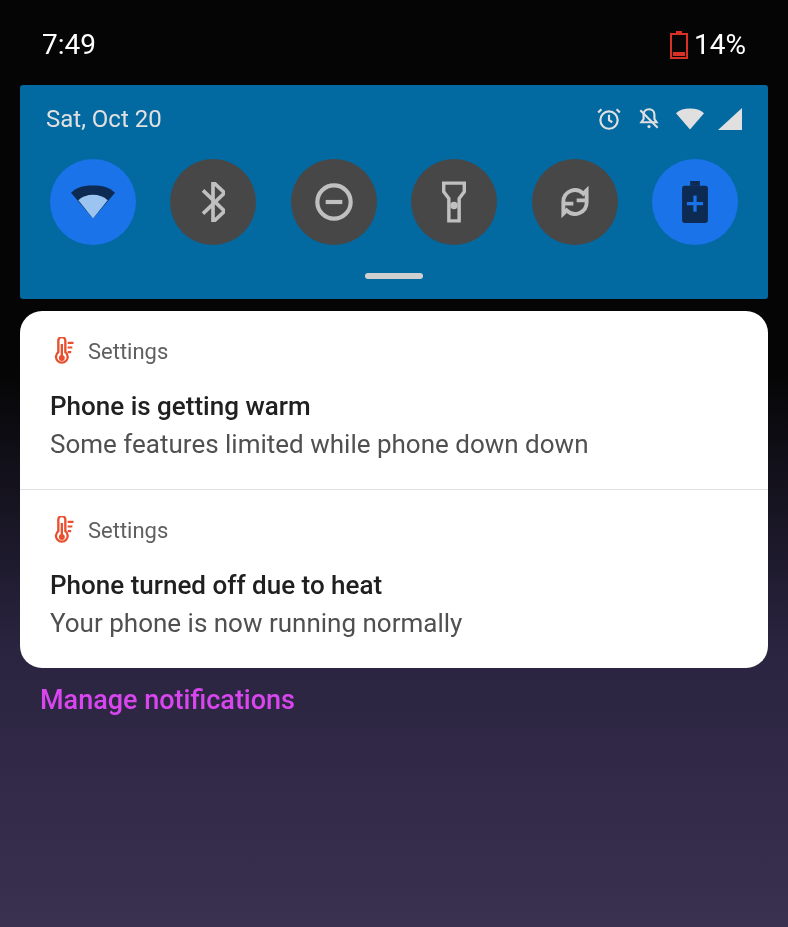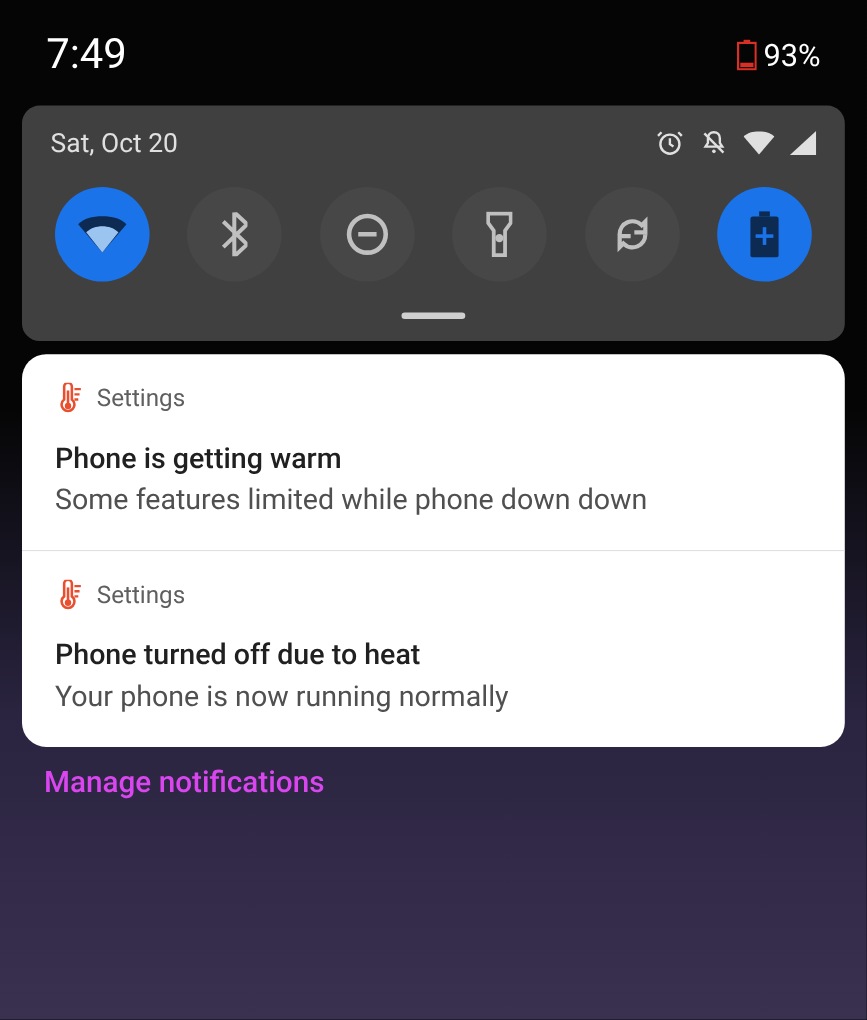--- a/index.html
+++ b/index.html
@@ -34,7 +34,7 @@
       color: #fff;
     }
     .status-time {
-      font-size: 38px;
+      font-size: 28px;
       font-weight: 400;
     }
     .status-battery {

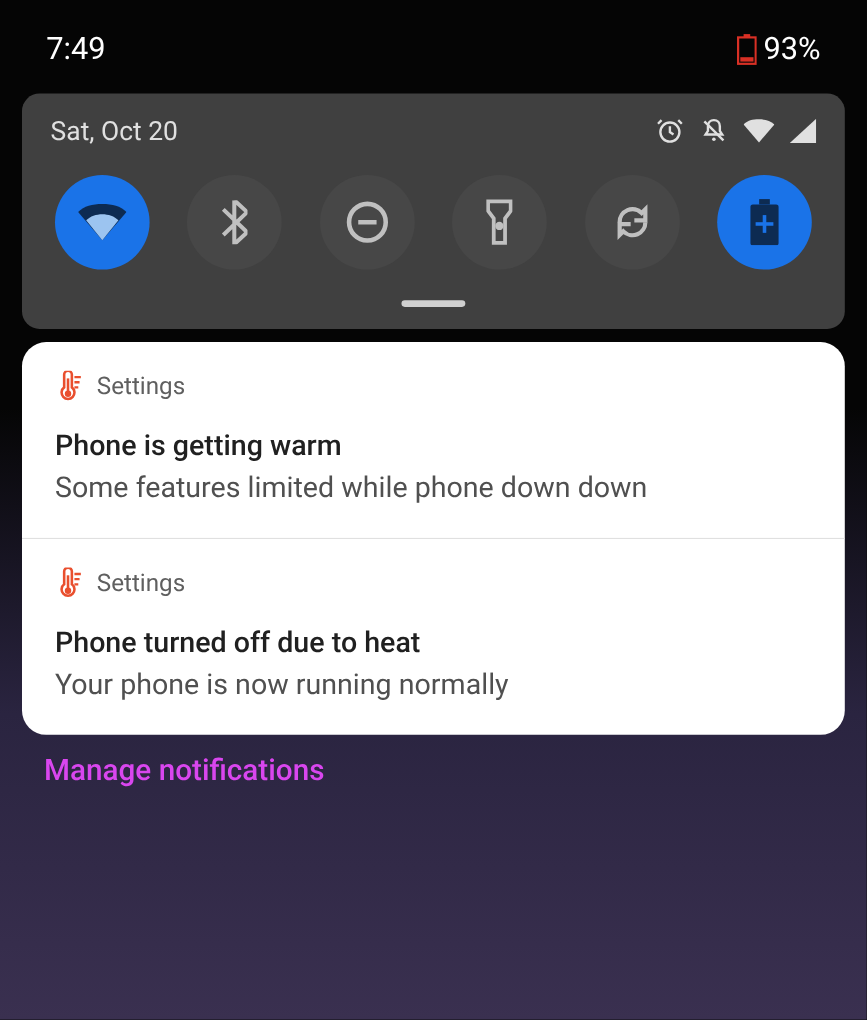--- a/index.html
+++ b/index.html
@@ -167,7 +167,7 @@
       <rect x="1" y="3" width="16" height="24" fill="none" stroke="#d93025" stroke-width="2"></rect>
       <rect x="3" y="21" width="12" height="4" fill="#d93025"></rect>
     </svg>
-    <span>93%</span>
+    <span>14%</span>
   </div>
 </div>
 

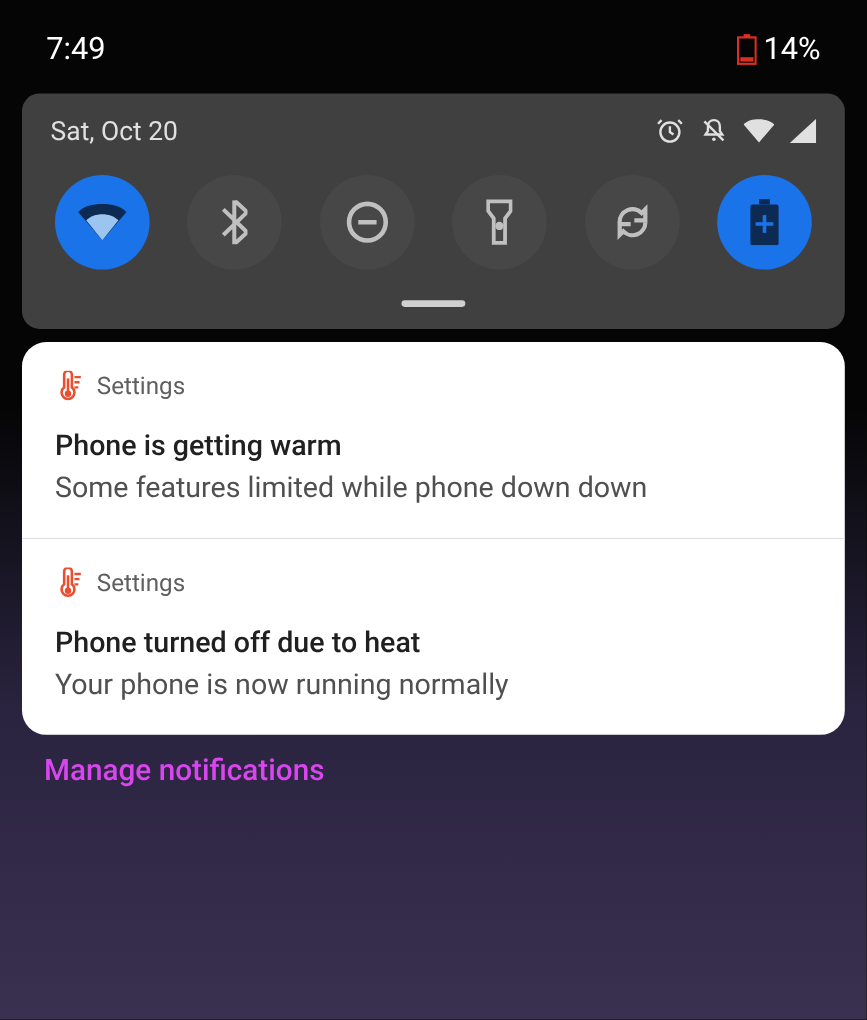--- a/index.html
+++ b/index.html
@@ -48,8 +48,8 @@
       position: relative;
       z-index: 2;
       margin: 14px 20px 0 20px;
-      background: #404040;
-      border-radius: 16px;
+      background: #0369a1;
+      border-radius: 3px;
       padding: 20px 26px 18px 26px;
     }
     .qs-header {

